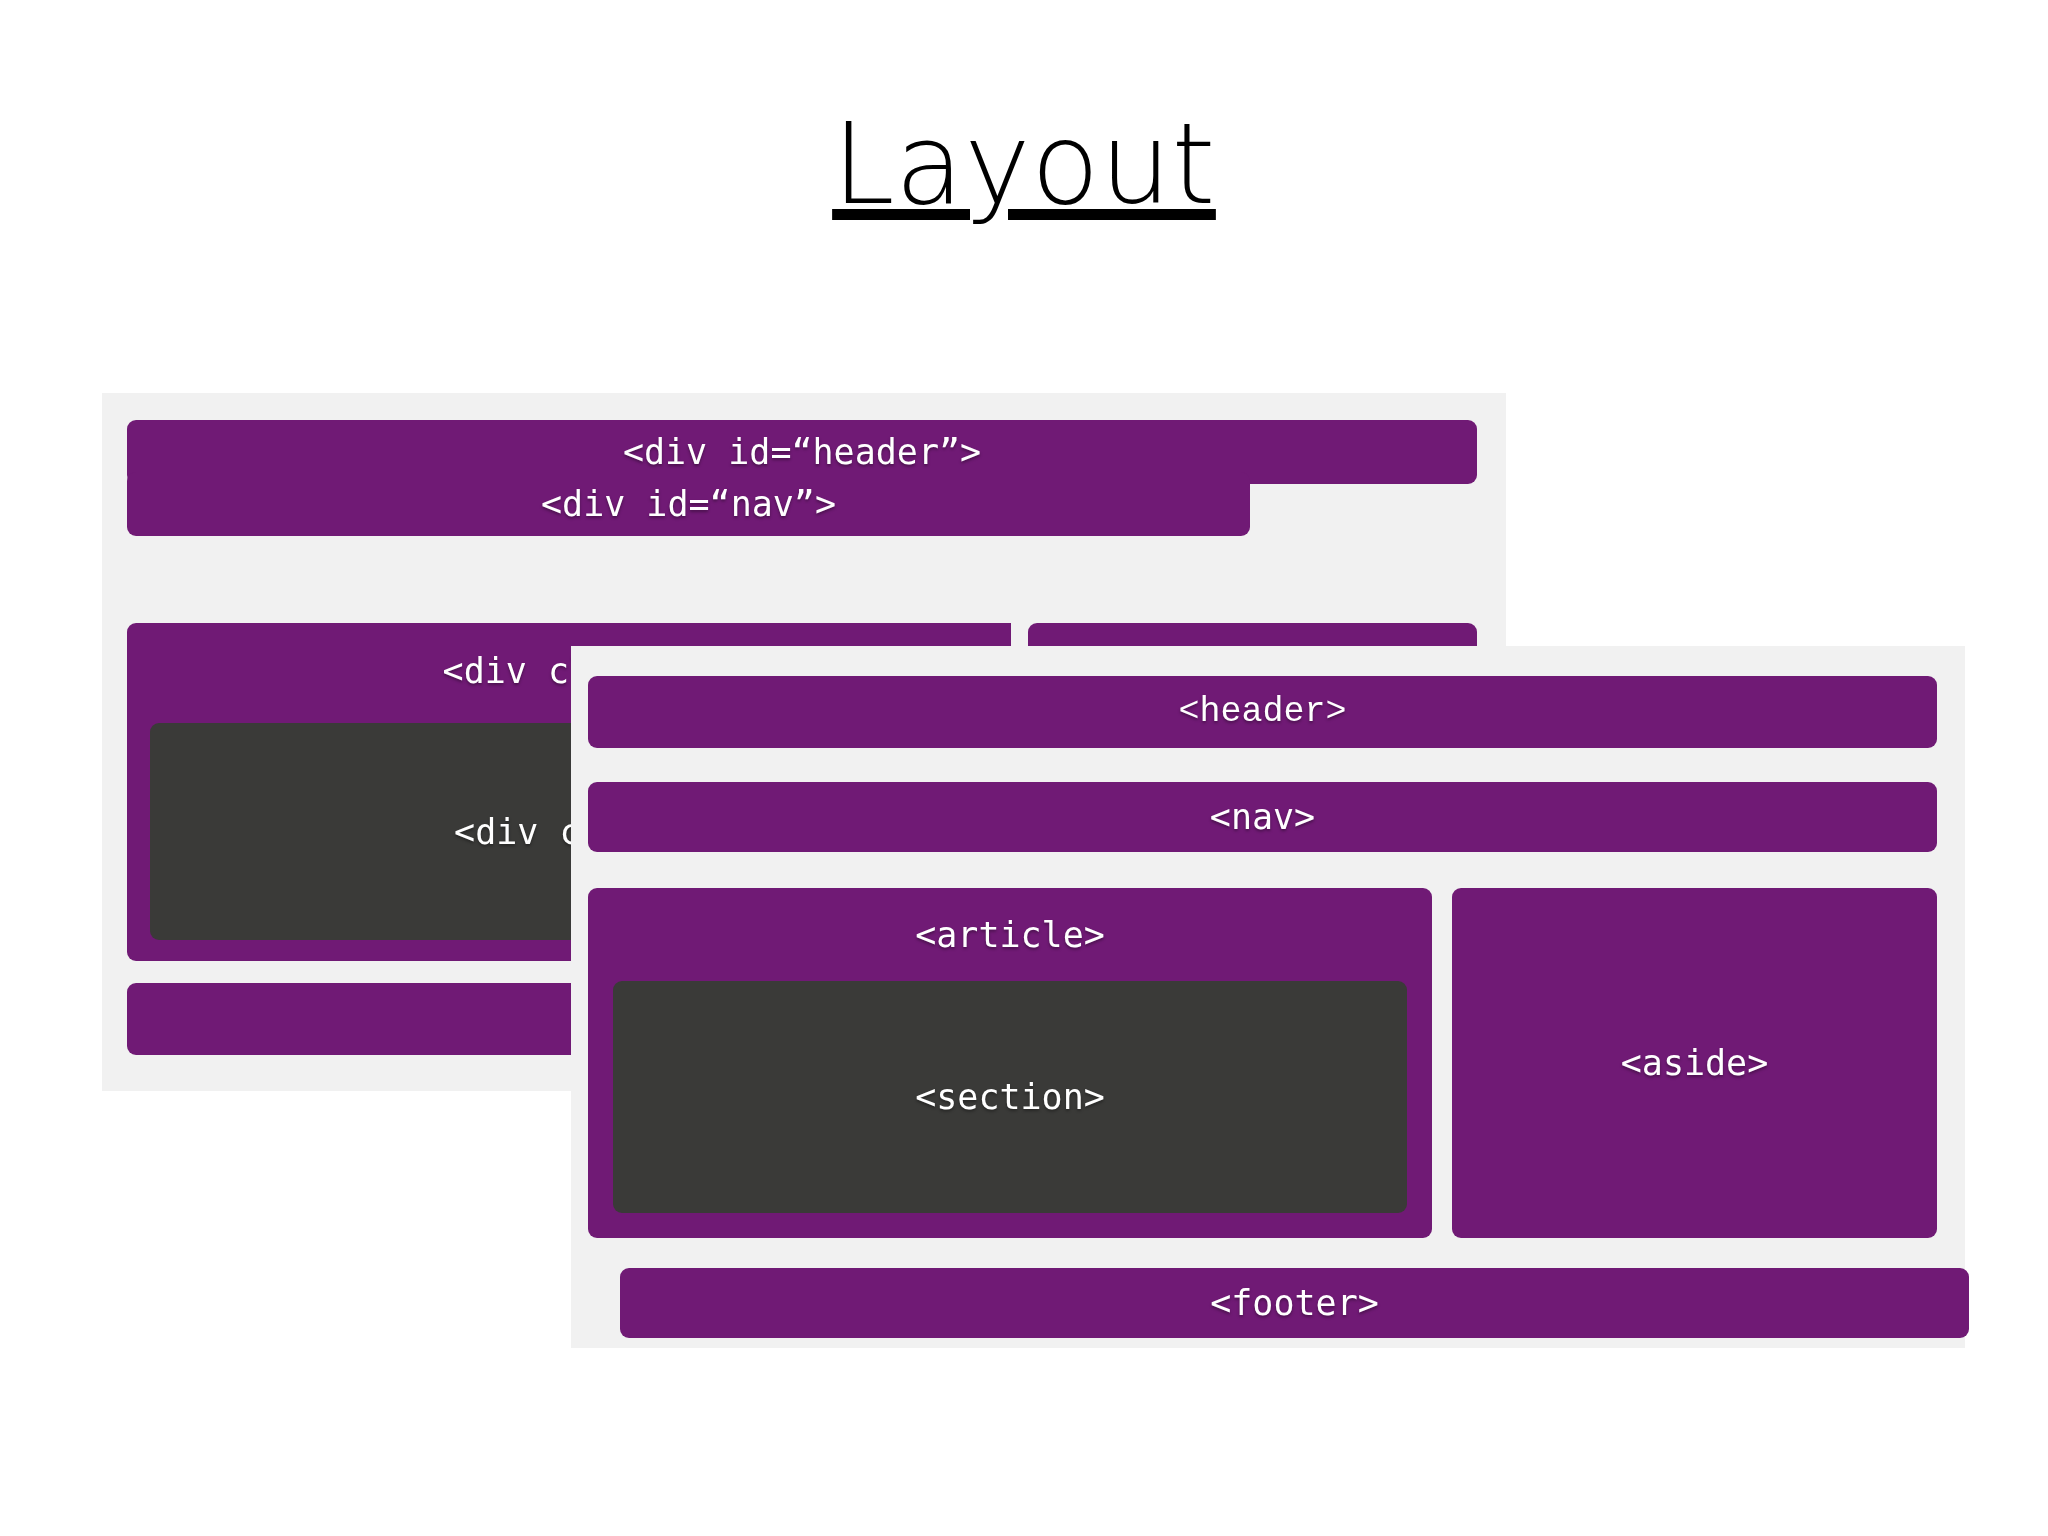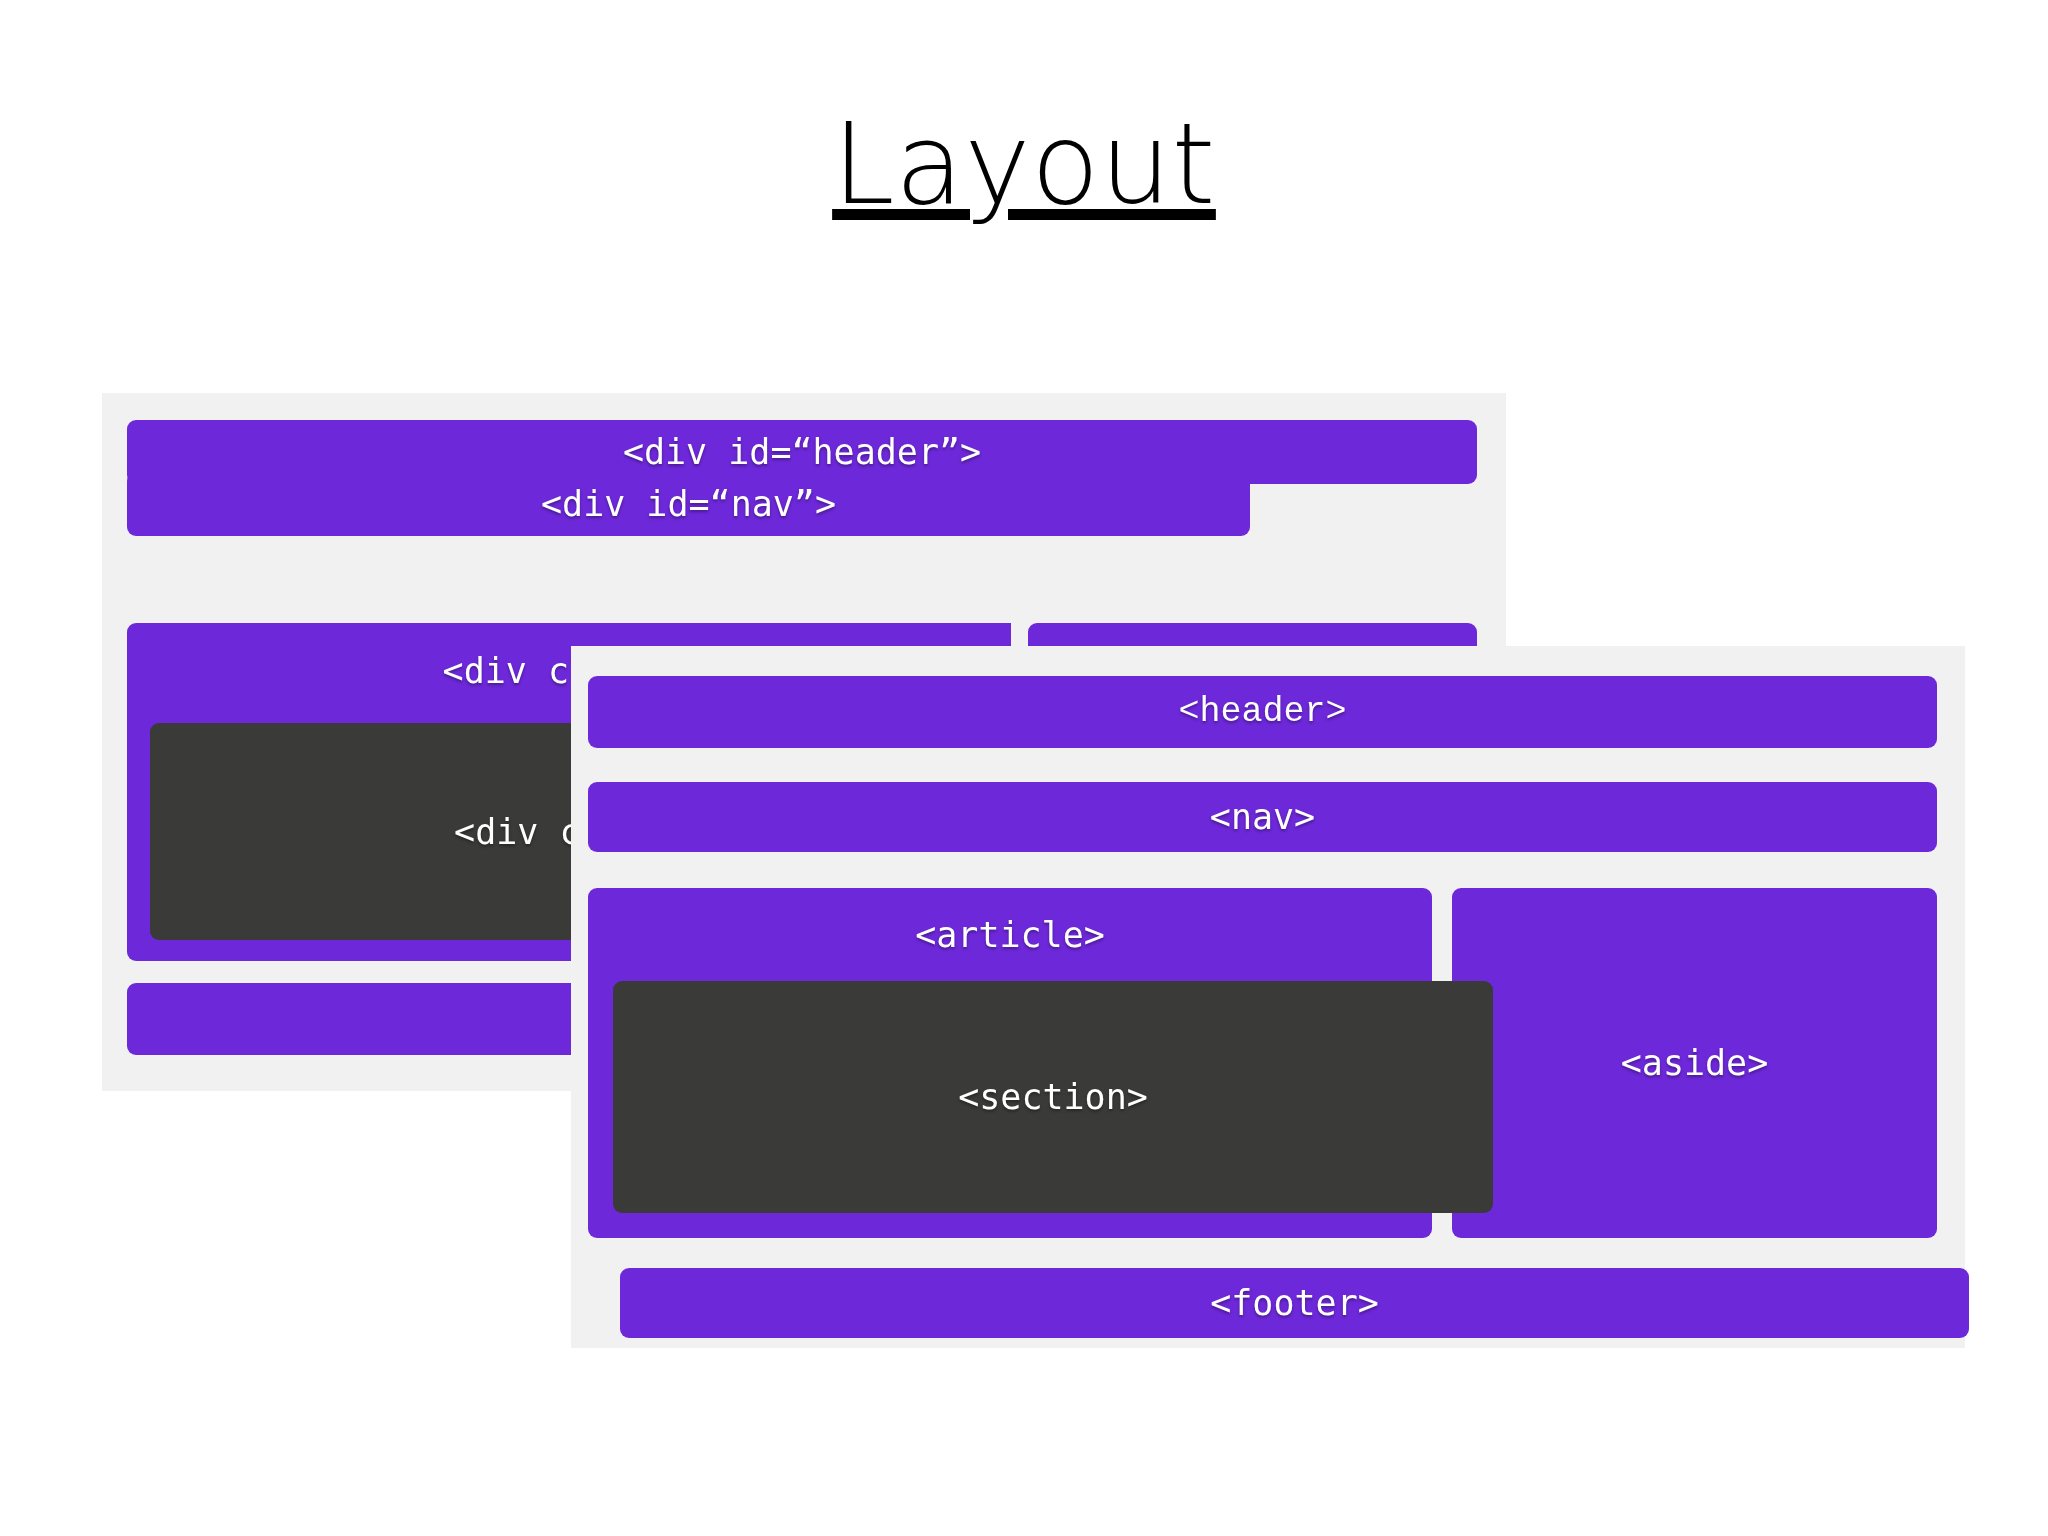--- a/index.html
+++ b/index.html
@@ -57,7 +57,7 @@
 
   
   .box {
-    background: #6d28d9;
+    background: #701a75;
     border-radius: 9px;
     color: #ffffff;
     font-family: "DejaVu Sans Mono", monospace;

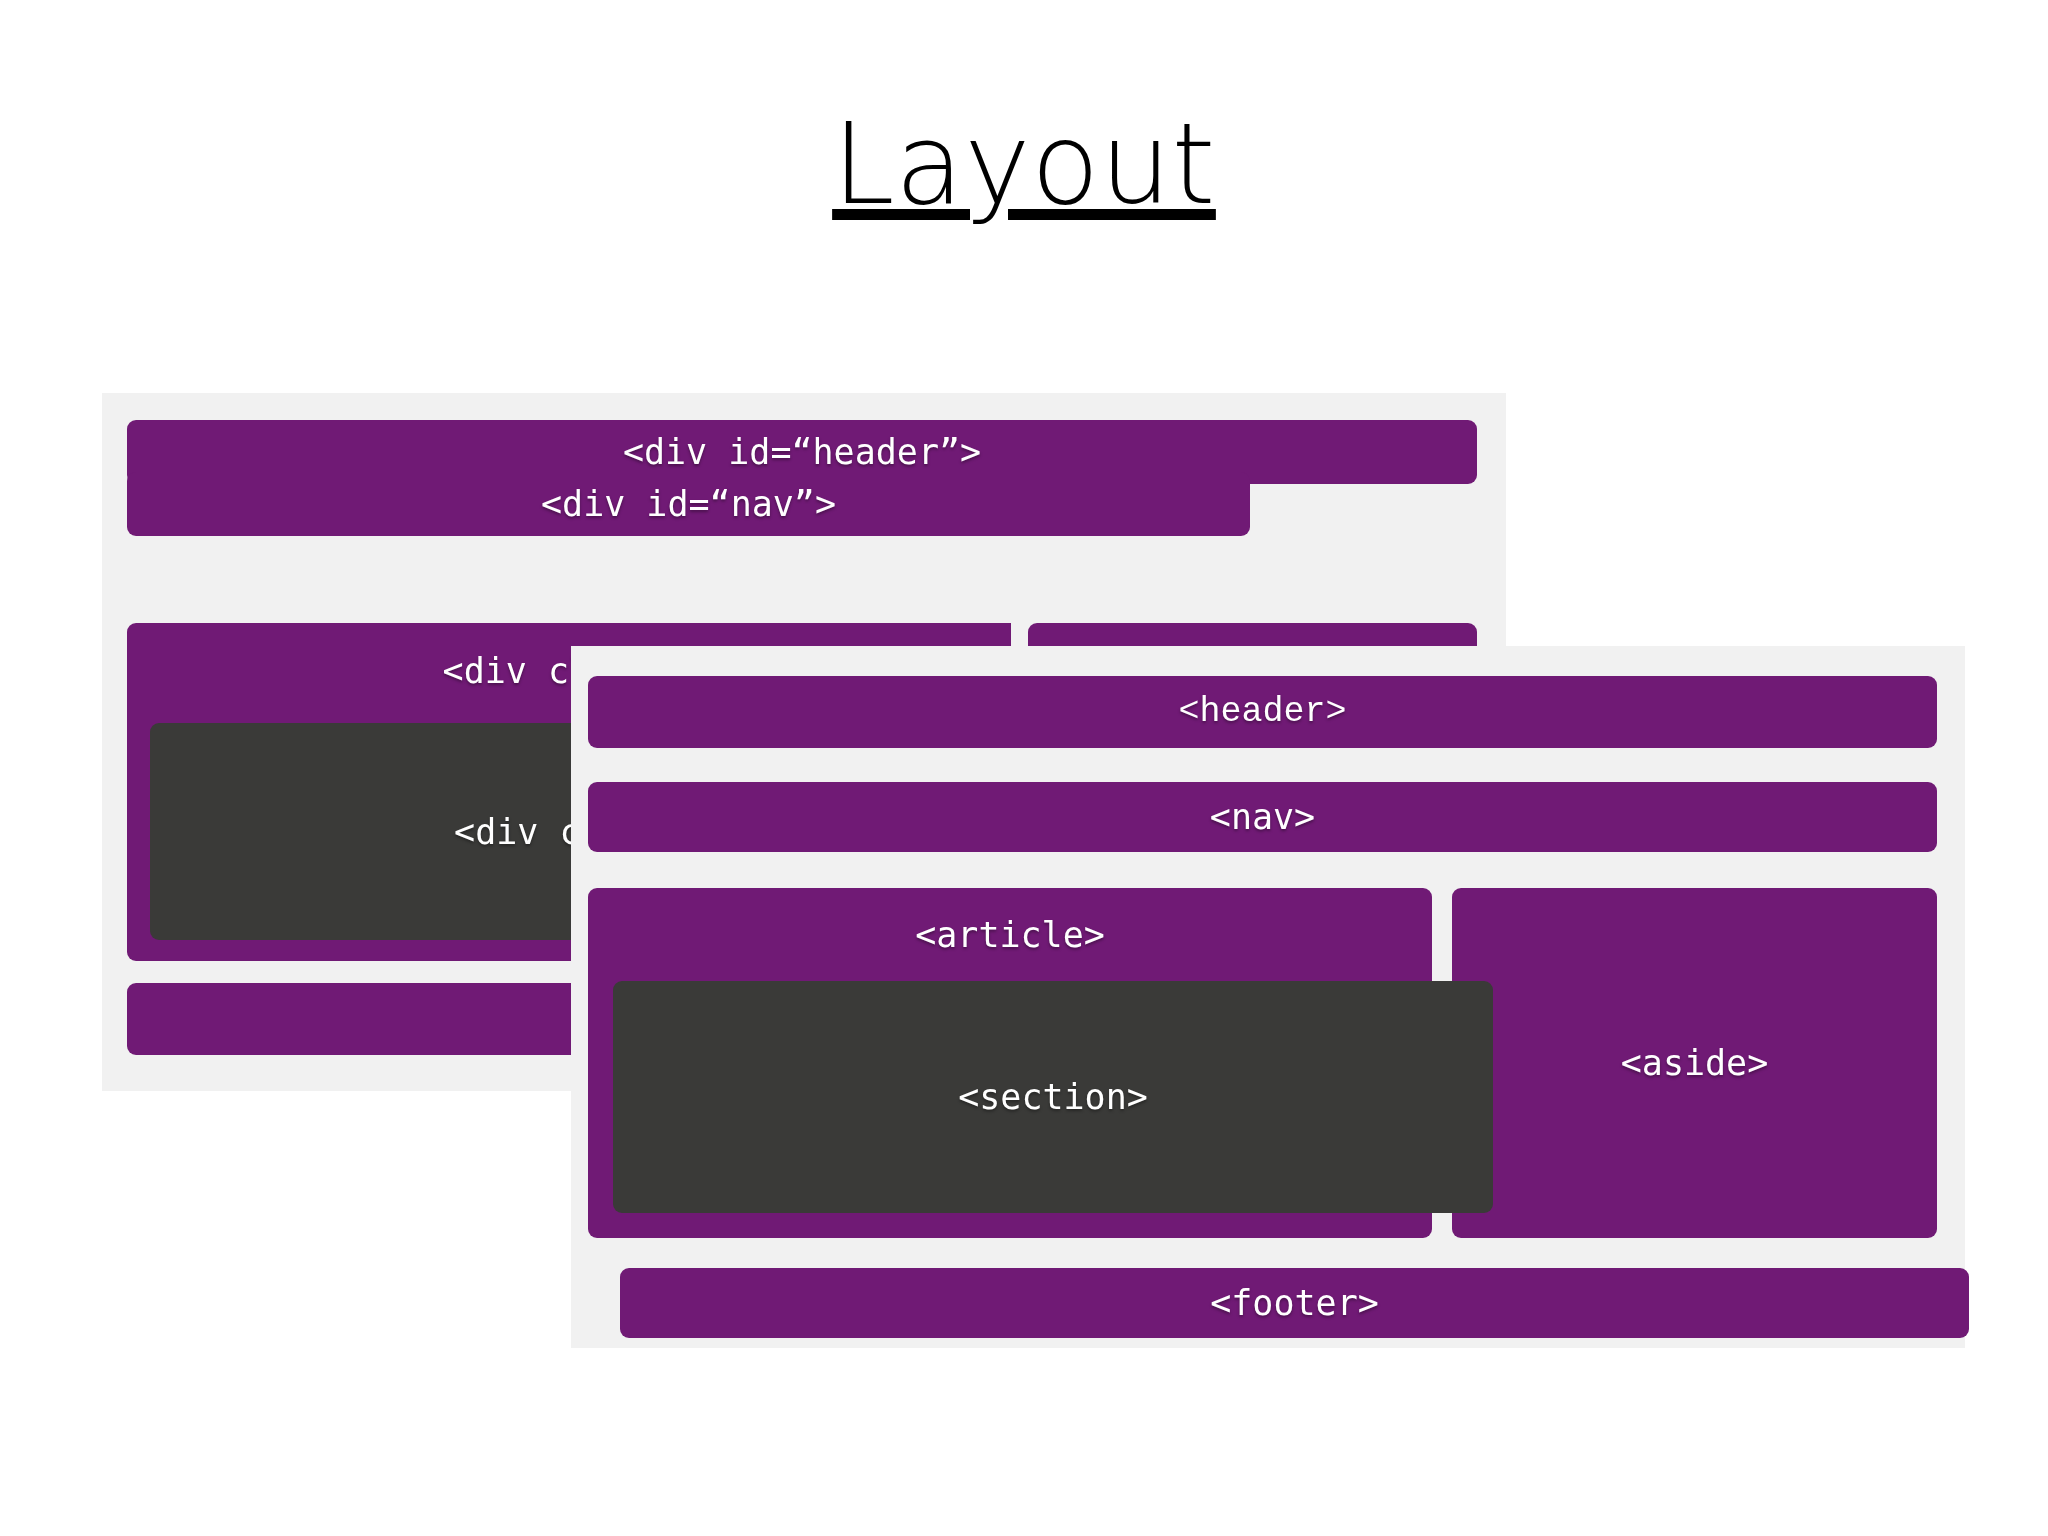--- a/index.html
+++ b/index.html
@@ -165,7 +165,7 @@
     position: absolute;
     left: 613px;
     top: 981px;
-    width: 880px;
+    width: 794px;
     height: 232px;
     z-index: 4;
   }

